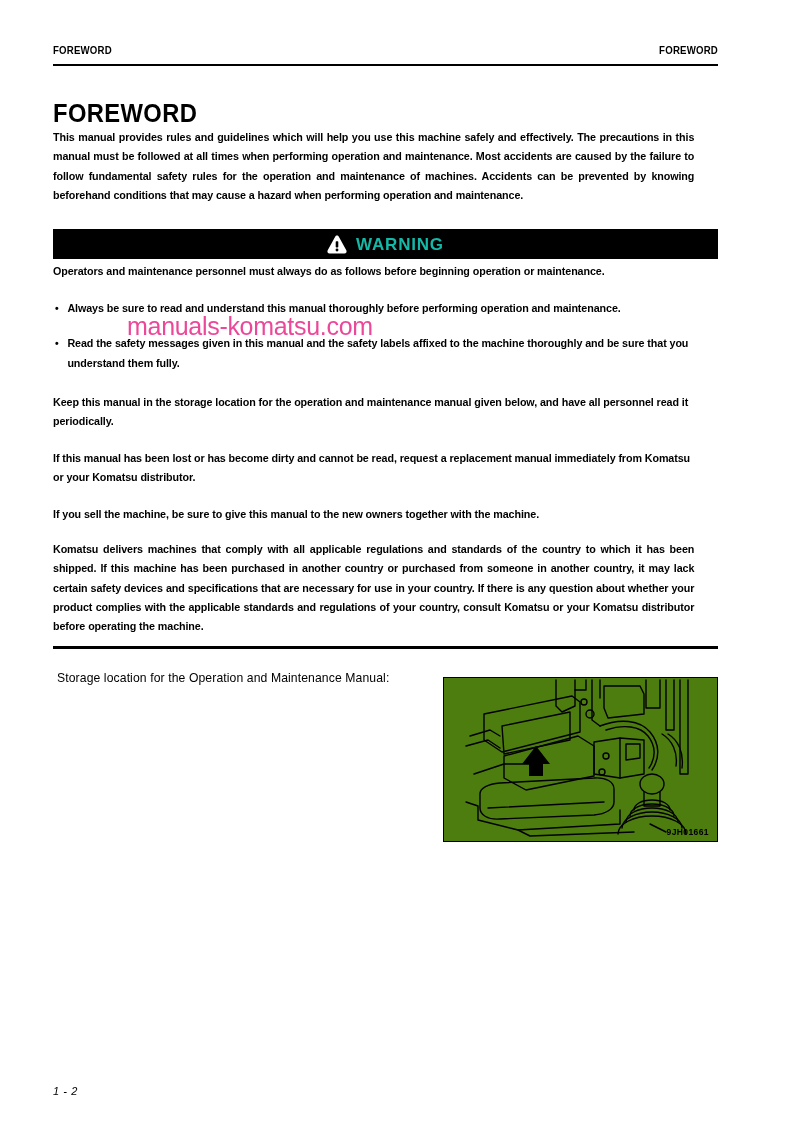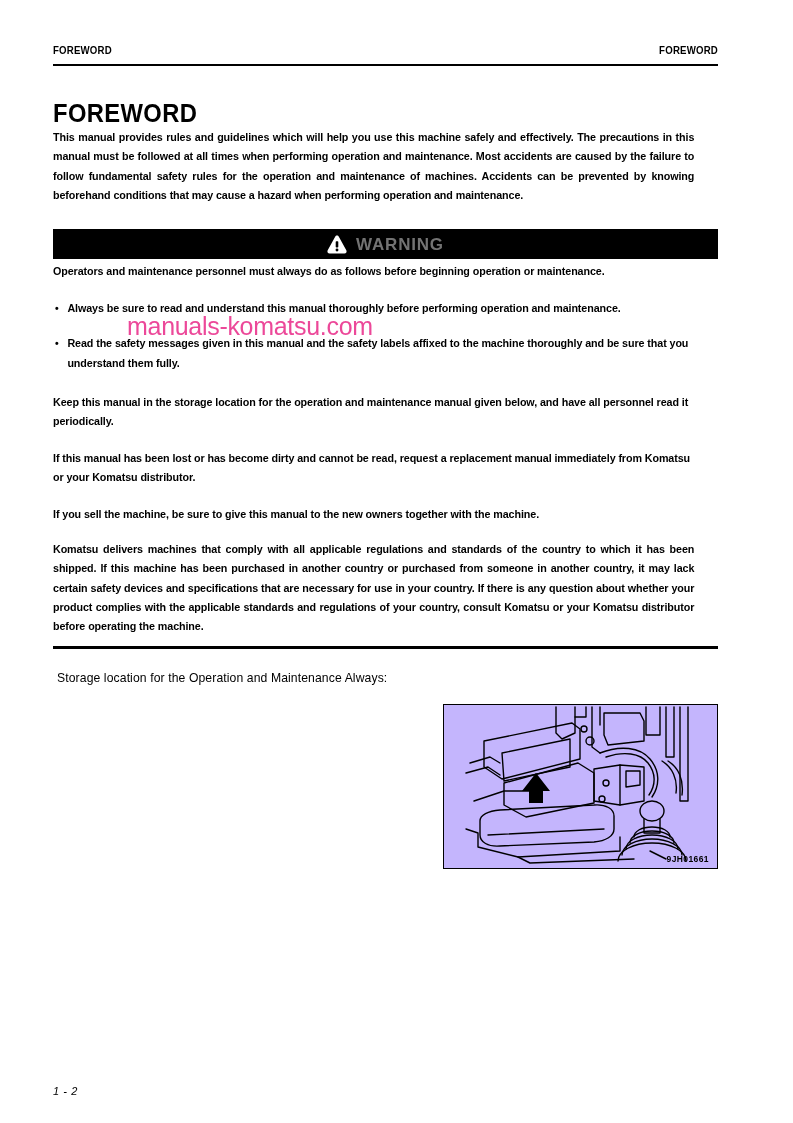--- a/index.html
+++ b/index.html
@@ -106,7 +106,7 @@
     display: block;
   }
   .warning-label {
-    color: #737373;
+    color: #14b8a6;
     font-size: 17px;
     font-weight: bold;
     letter-spacing: 0.8px;

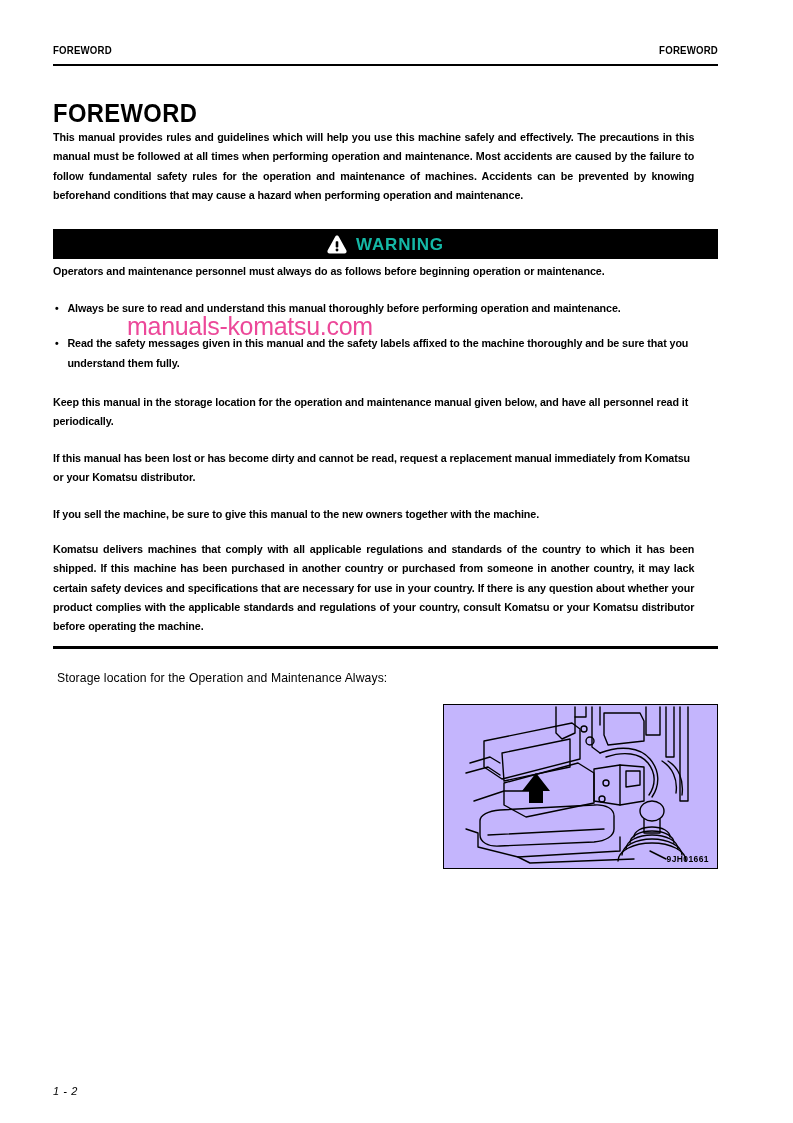--- a/index.html
+++ b/index.html
@@ -273,7 +273,7 @@
   <div class="section-rule"></div>
 
   <div class="storage-block">
-    <div class="storage-line">Storage location for the Operation and Maintenance Always:</div>
+    <div class="storage-line">Storage location for the Operation and Maintenance Manual:</div>
   </div>
 
   <div class="figure-box">

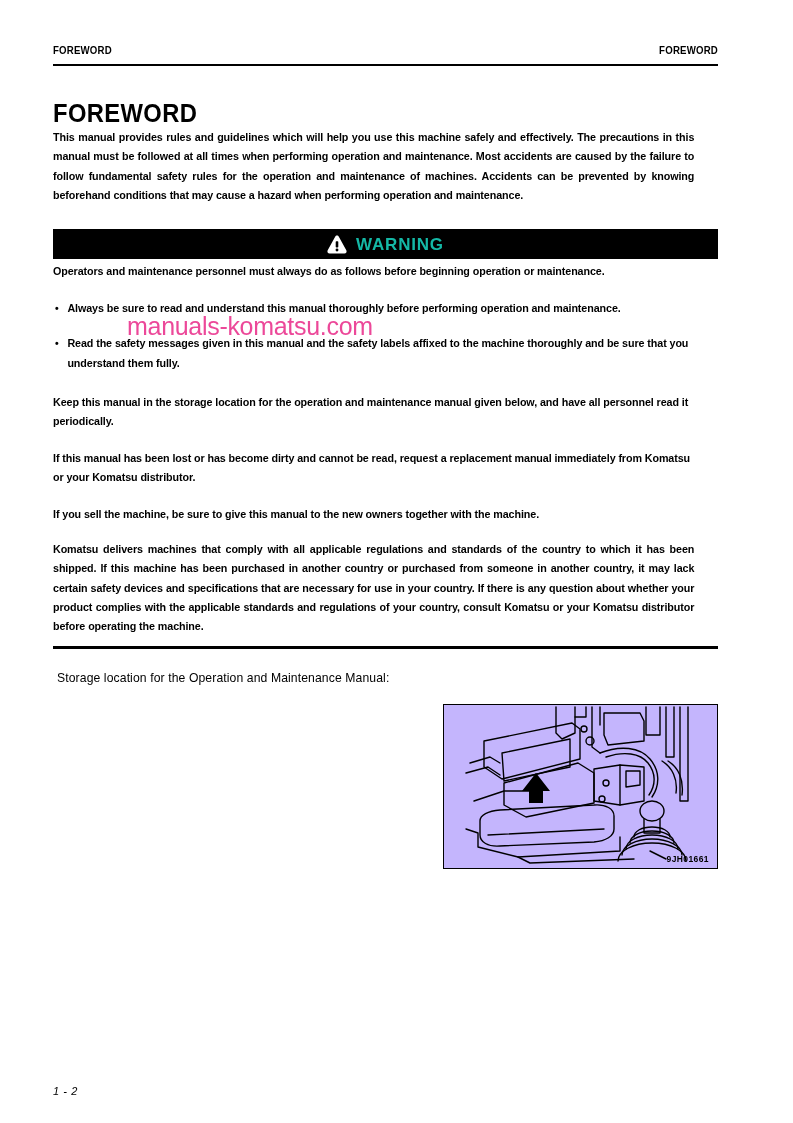--- a/index.html
+++ b/index.html
@@ -195,11 +195,11 @@
   .figure-box {
     position: absolute;
     left: 443px;
-    top: 704px;
+    top: 677px;
     width: 275px;
     height: 165px;
     border: 1.5px solid #000;
-    background: #c4b5fd;
+    background: #4d7c0f;
     box-sizing: border-box;
     overflow: hidden;
   }

